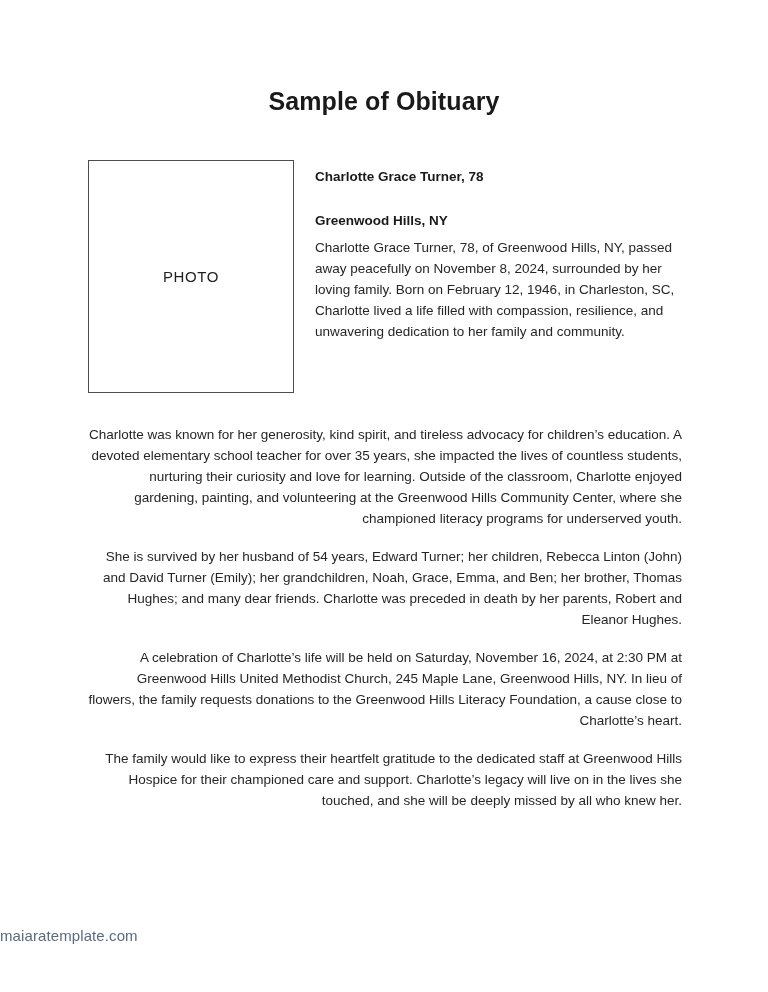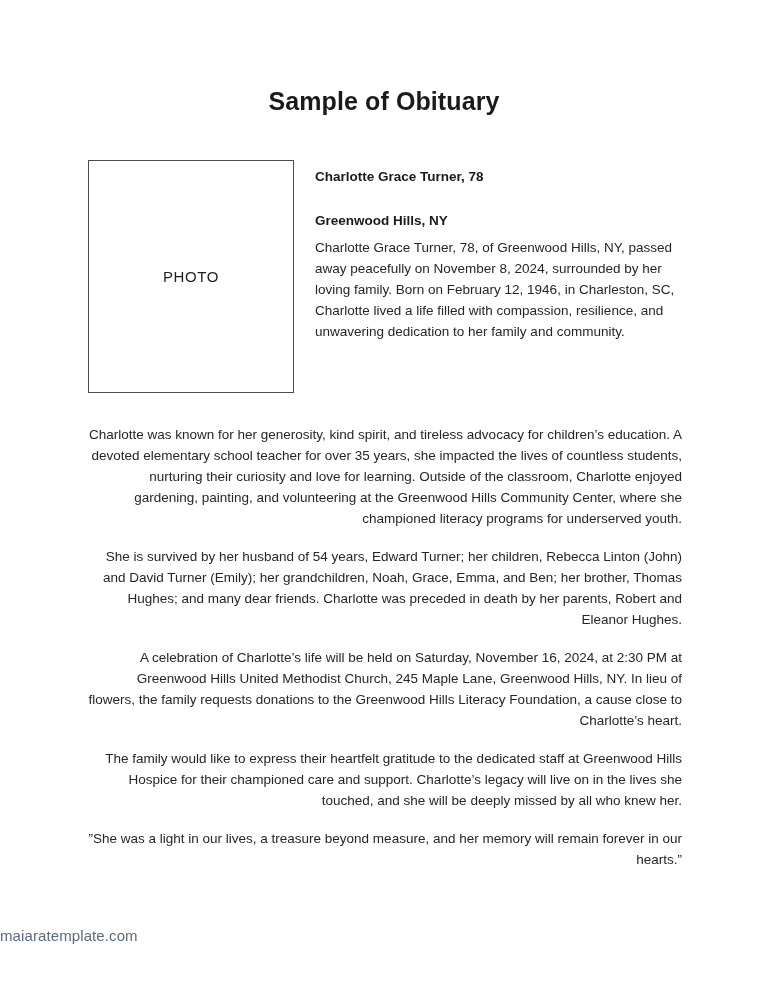--- a/index.html
+++ b/index.html
@@ -147,7 +147,6 @@
     <p>She is survived by her husband of 54 years, Edward Turner; her children, Rebecca Linton (John) and David Turner (Emily); her grandchildren, Noah, Grace, Emma, and Ben; her brother, Thomas Hughes; and many dear friends. Charlotte was preceded in death by her parents, Robert and Eleanor Hughes.</p>
     <p>A celebration of Charlotte’s life will be held on Saturday, November 16, 2024, at 2:30 PM at Greenwood Hills United Methodist Church, 245 Maple Lane, Greenwood Hills, NY. In lieu of flowers, the family requests donations to the Greenwood Hills Literacy Foundation, a cause close to Charlotte’s heart.</p>
     <p>The family would like to express their heartfelt gratitude to the dedicated staff at Greenwood Hills Hospice for their championed care and support. Charlotte’s legacy will live on in the lives she touched, and she will be deeply missed by all who knew her.</p>
-    <p>”She was a light in our lives, a treasure beyond measure, and her memory will remain forever in our hearts.”</p>
   </div>
 
   <div class="footer-watermark" style="color: rgb(90, 107, 128);">maiaratemplate.com</div>

